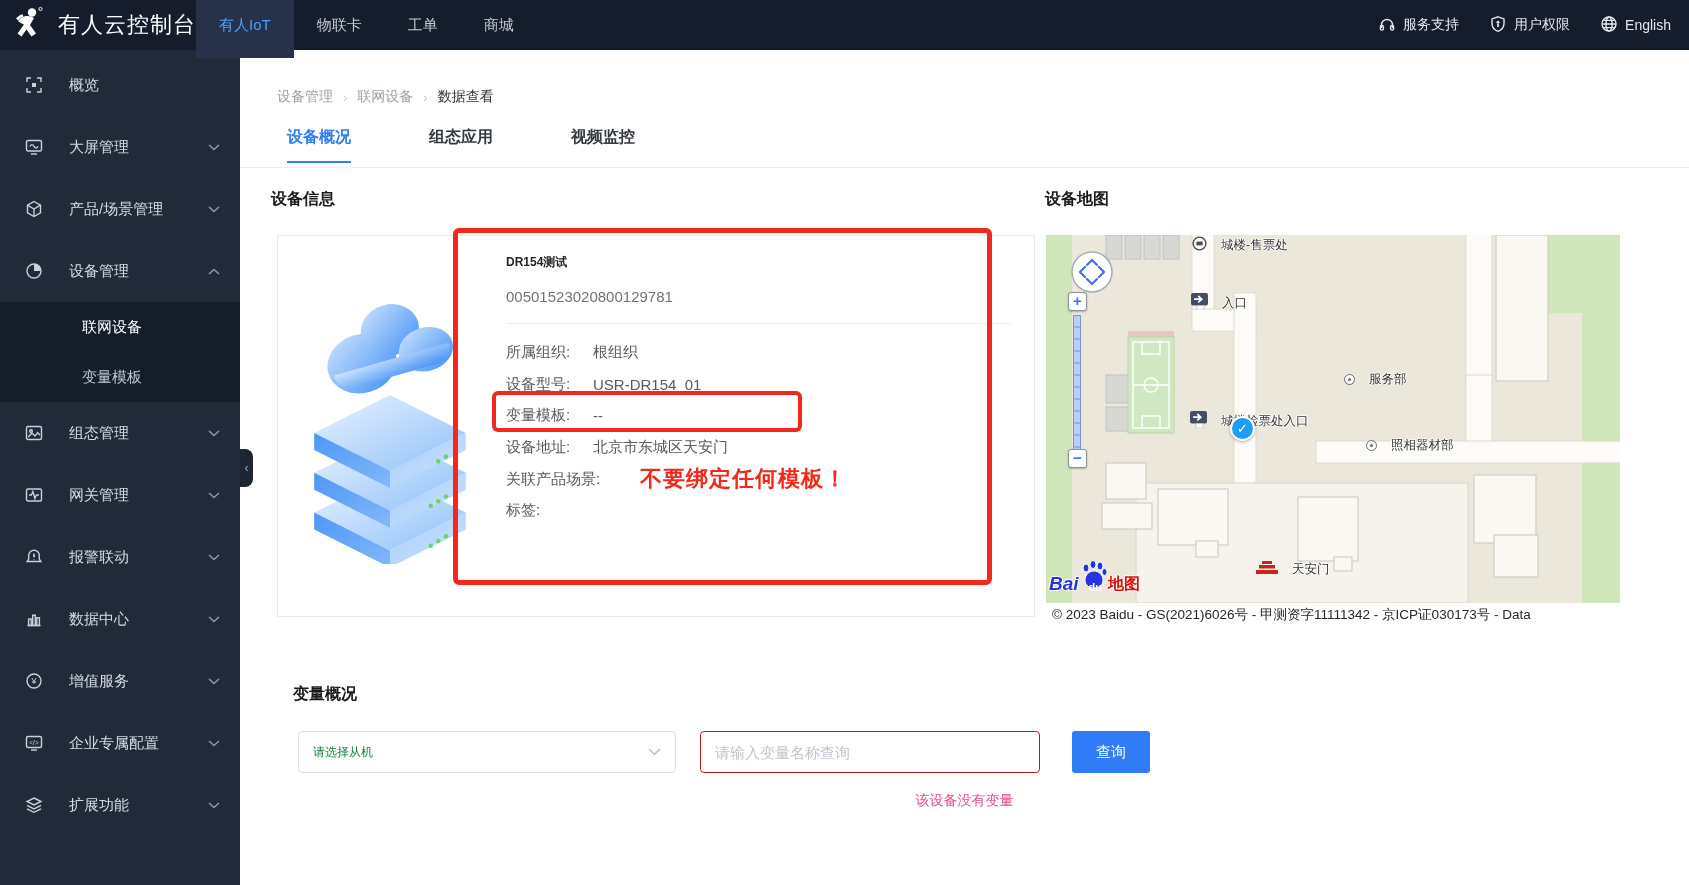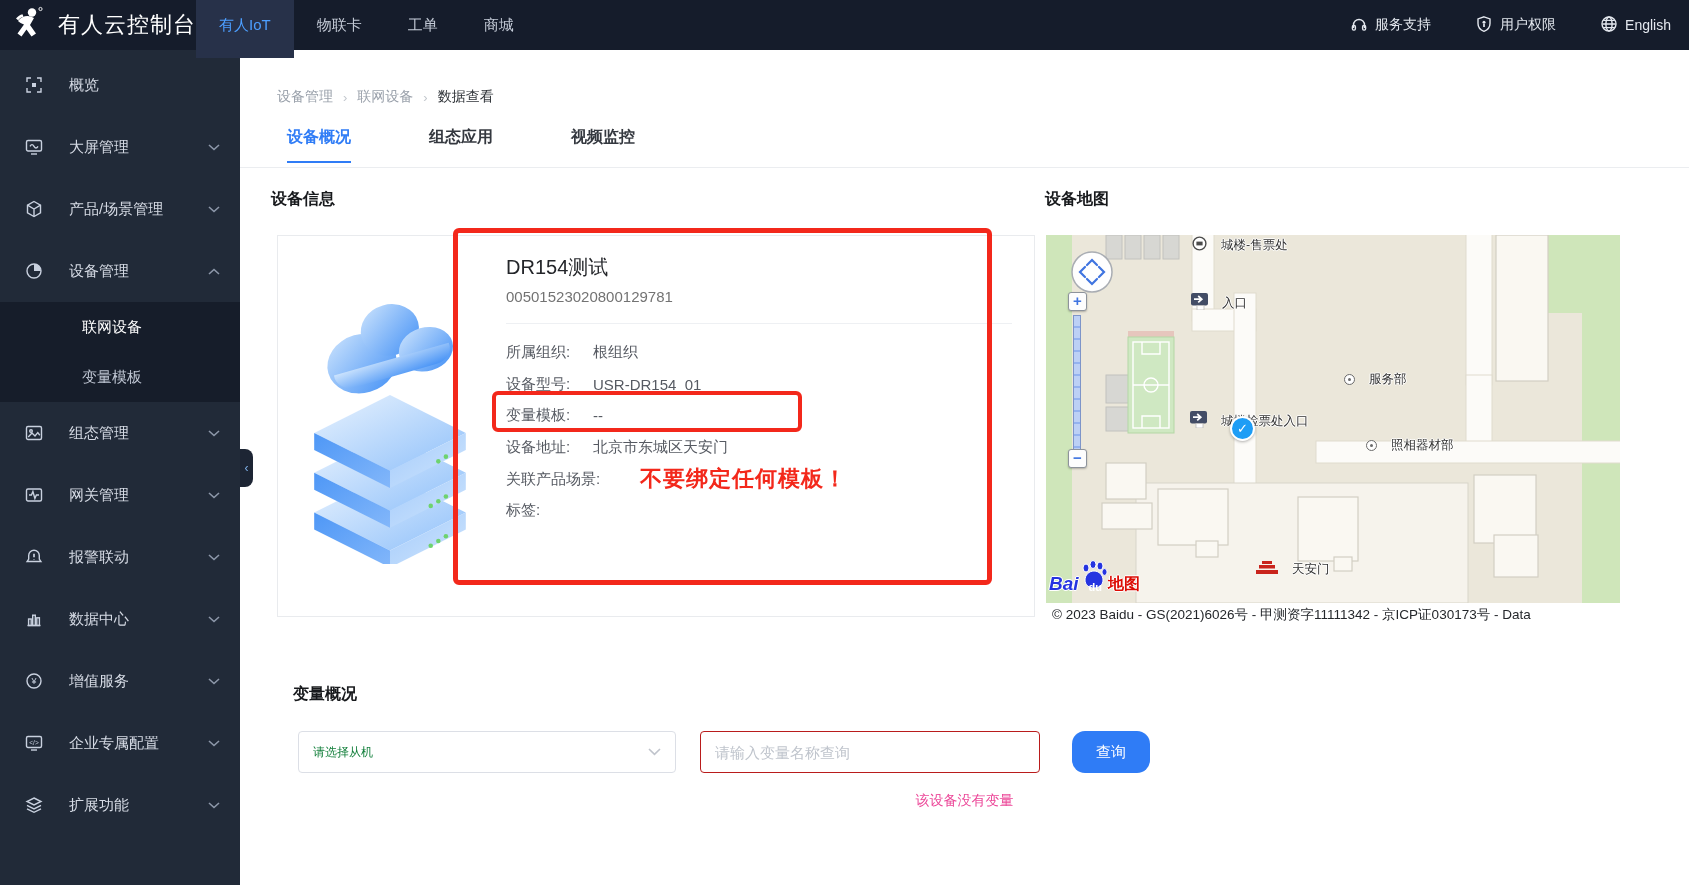--- a/index.html
+++ b/index.html
@@ -15,7 +15,7 @@
   .top-tabs { display:flex; height:66px; align-items:stretch; }
   .top-tab { display:flex; align-items:center; padding:0 23px; font-size:15px; color:#c3cad6; cursor:pointer; }
   .top-tab.active { background:var(--topbar-active-bg,#273149); color:var(--topbar-active-text,#4d9fff); }
-  .top-right { margin-left:auto; display:flex; align-items:center; gap:44px; padding-right:18px; }
+  .top-right { margin-left:auto; display:flex; align-items:center; gap:30px; padding-right:18px; }
   .tr-item { display:flex; align-items:center; gap:7px; color:#e4e8ef; font-size:14px; cursor:pointer; }
   .tr-item svg { stroke:#e4e8ef; fill:none; stroke-width:1.4; }
 

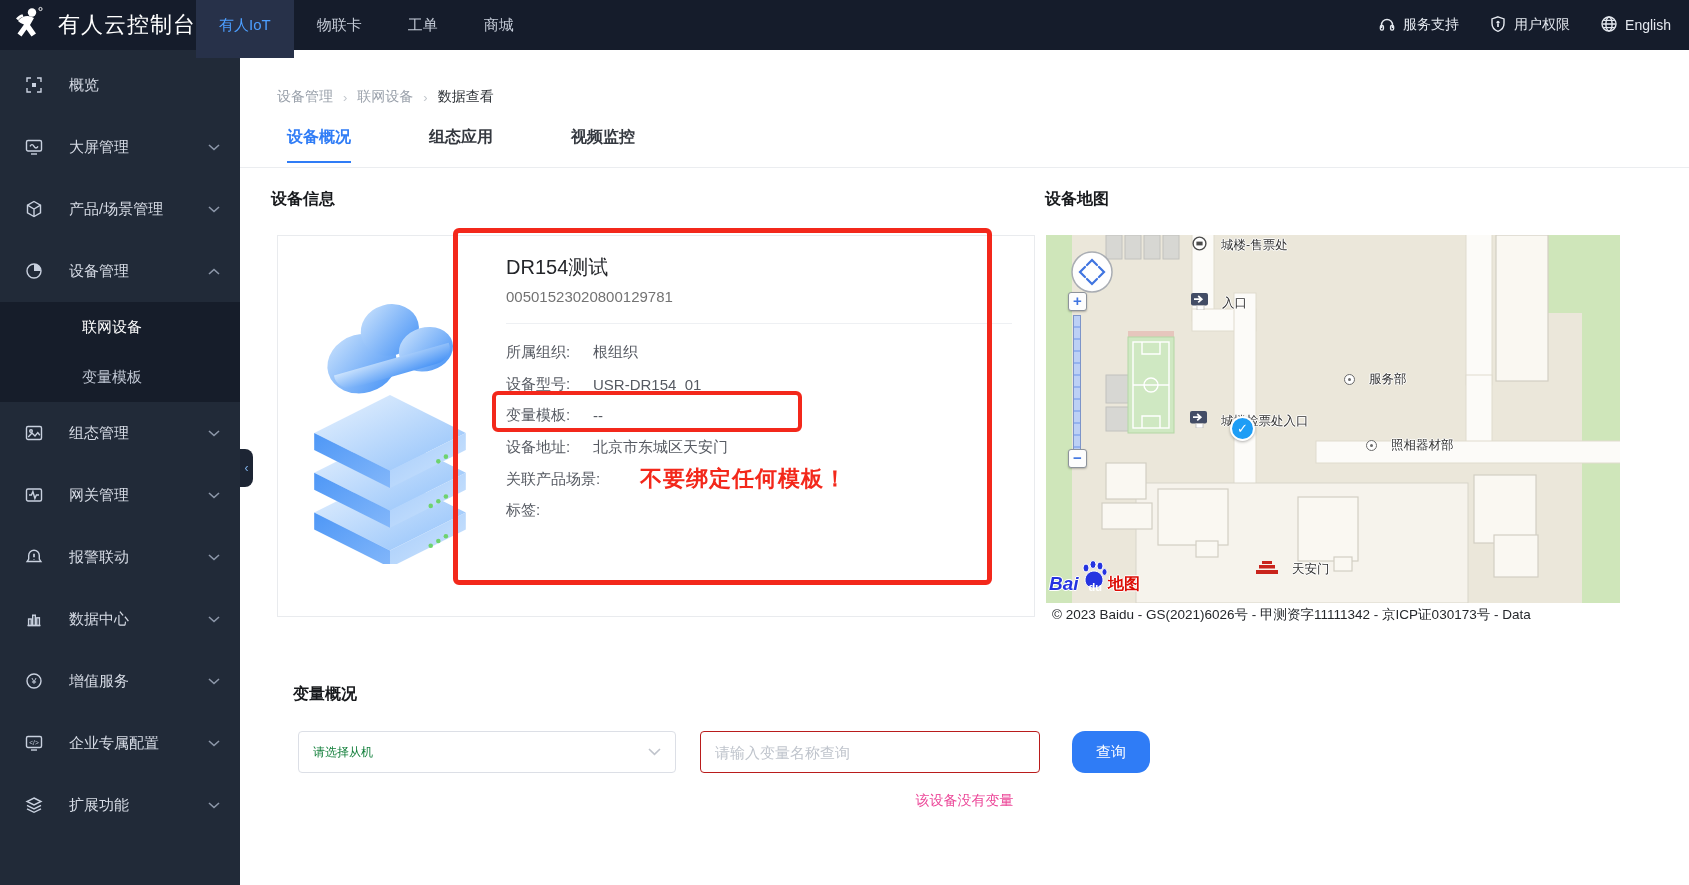--- a/index.html
+++ b/index.html
@@ -55,7 +55,7 @@
   .device-card { position:absolute; left:277px; top:235px; width:758px; height:382px;
                  background:#fff; border:1px solid #e9ebee; }
   .illu { position:absolute; left:22px; top:28px; }
-  .dev-name { position:absolute; left:228px; top:18px; font-size:20px; font-weight:400; color:#24262a; }
+  .dev-name { position:absolute; left:228px; top:18px; font-size:12px; font-weight:700; color:#24262a; }
   .dev-id   { position:absolute; left:228px; top:52px; font-size:15px; color:#737373; }
   .dev-div  { position:absolute; left:228px; top:87px; width:506px; height:1px; background:#eef0f3; }
   .dev-rows { position:absolute; left:228px; top:101px; }

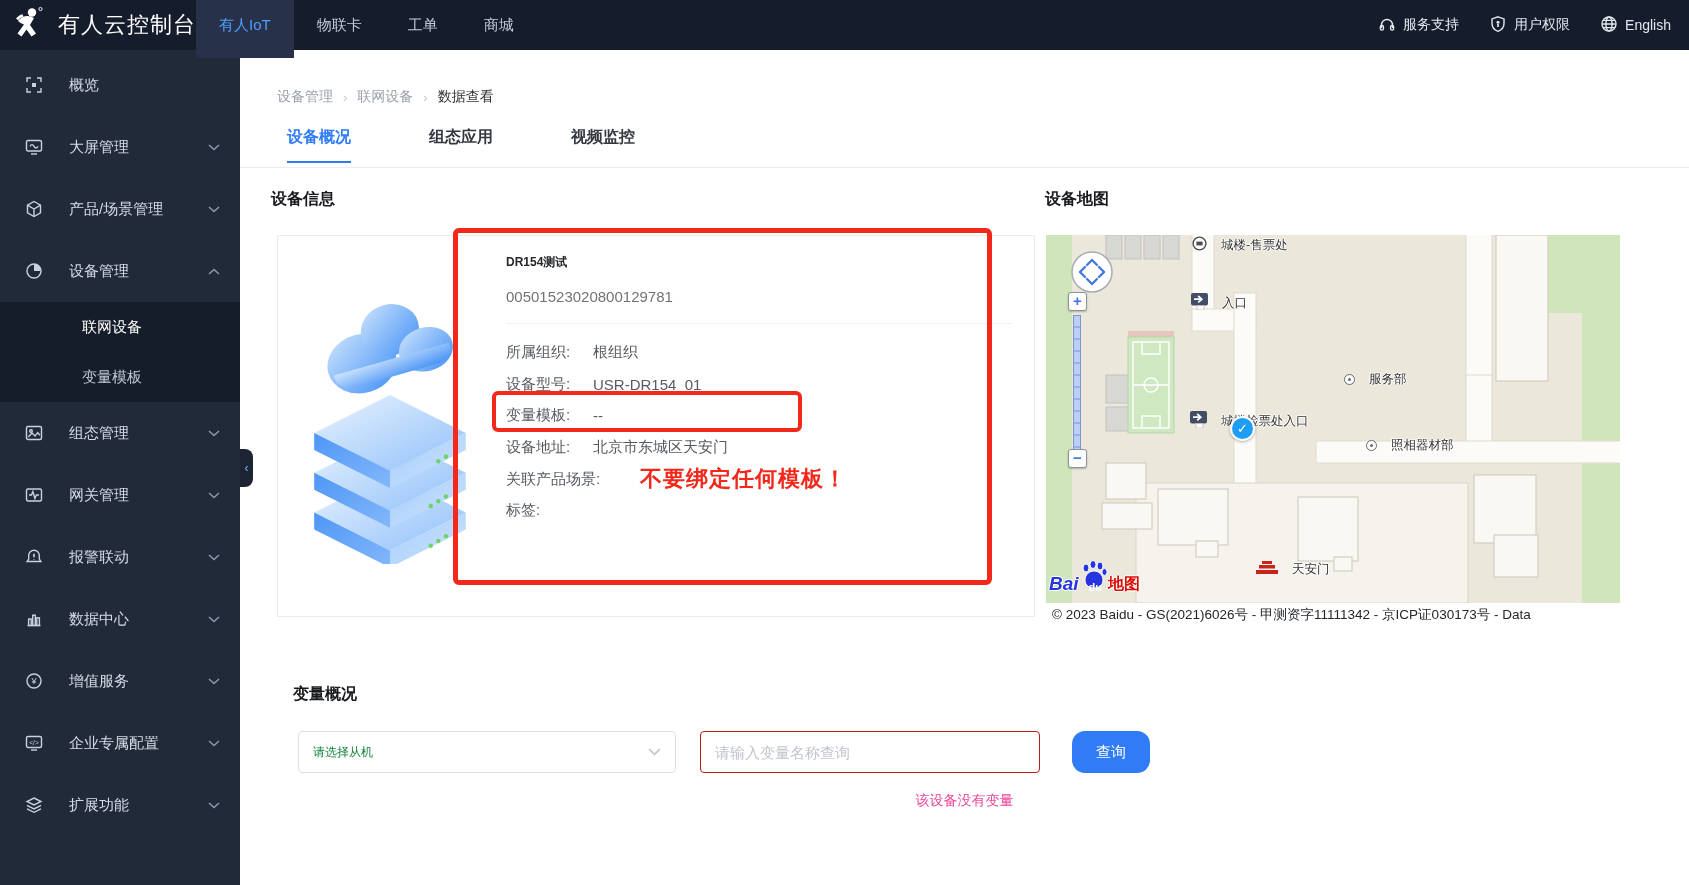--- a/index.html
+++ b/index.html
@@ -106,7 +106,7 @@
                font-family:inherit; outline:none; }
   .var-input::placeholder { color:#bfc4cc; }
   .var-btn { position:absolute; left:1072px; top:731px; width:78px; height:42px;
-             background:var(--accent,#2f7cf6); color:#fff; border:none; border-radius:13px;
+             background:var(--accent,#2f7cf6); color:#fff; border:none; border-radius:3px;
              font-size:15px; cursor:pointer; font-family:inherit; }
   .var-empty { position:absolute; left:240px; top:792px; width:1449px; text-align:center;
                font-size:14px; color:#ec4899; }

